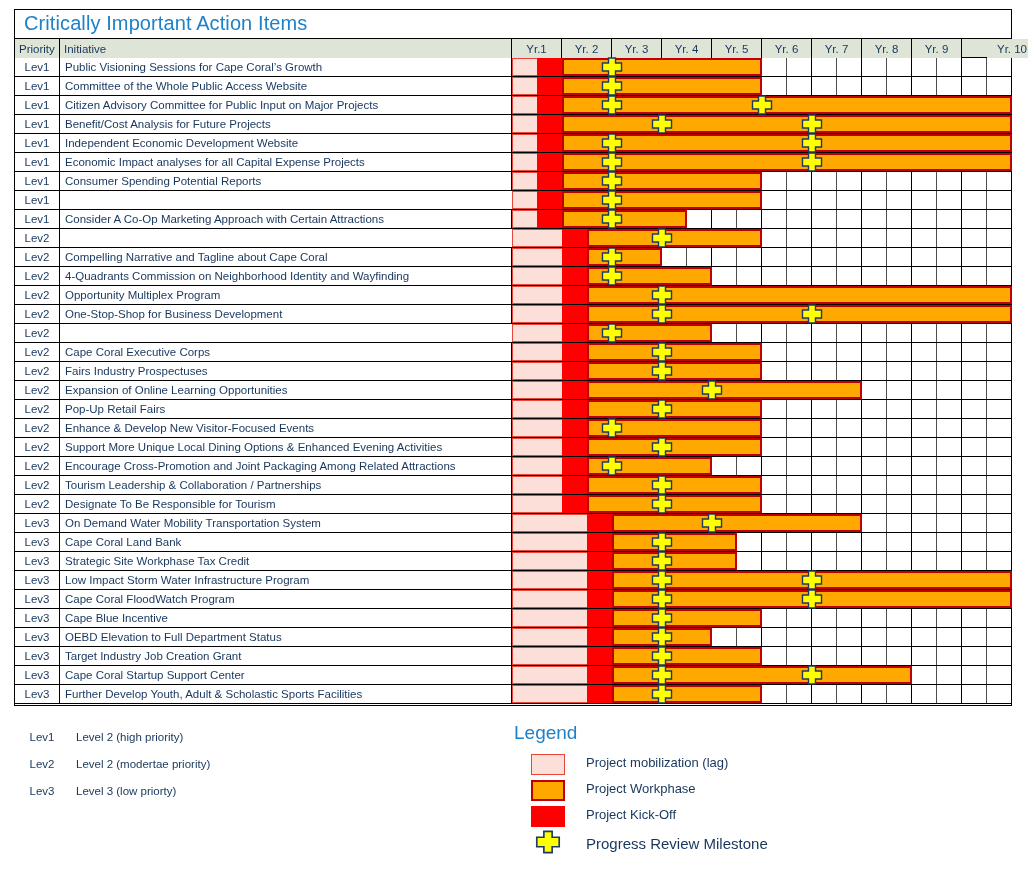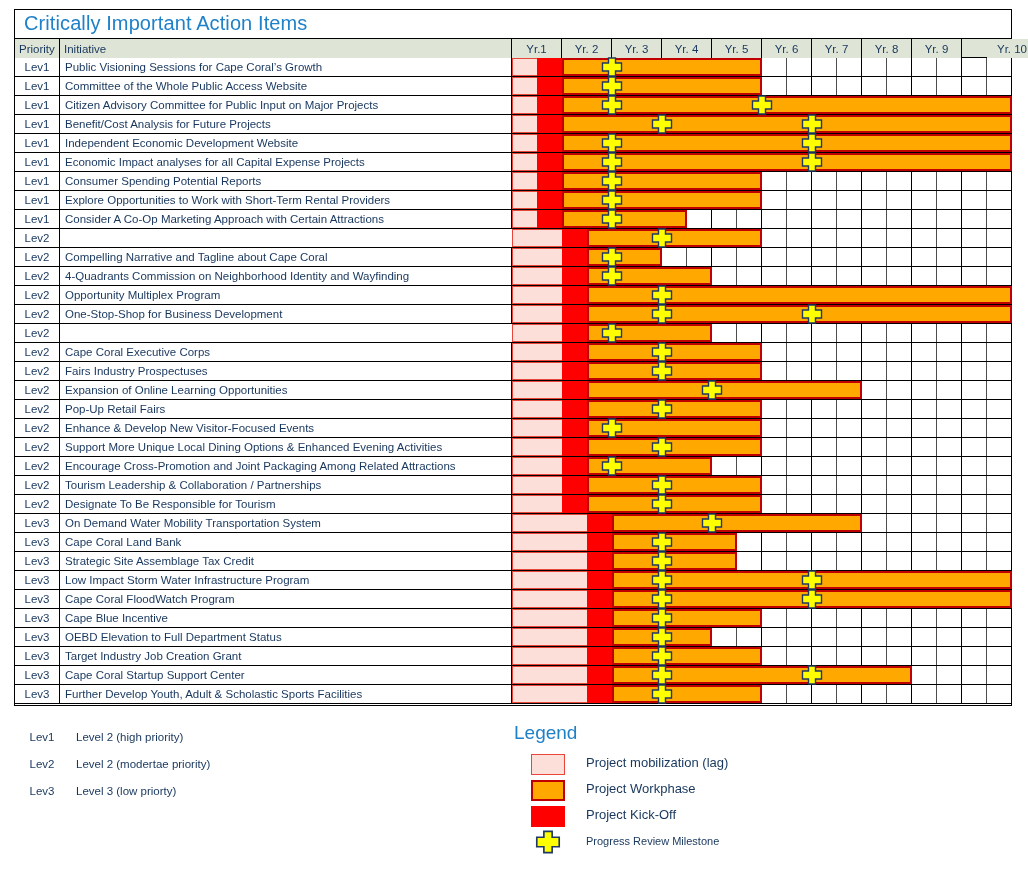--- a/index.html
+++ b/index.html
@@ -432,7 +432,6 @@
         </div>
         <div class="row" style="top: 133px;">
           <div class="pri-cell">Lev1</div>
-          <div class="init-cell">Explore Opportunities to Work with Short-Term Rental Providers</div>
           <div class="grid-cell half" style="left: 497px; width: 25px;"></div>
           <div class="grid-cell" style="left: 522px; width: 25px;"></div>
           <div class="grid-cell half" style="left: 547px; width: 25px;"></div>

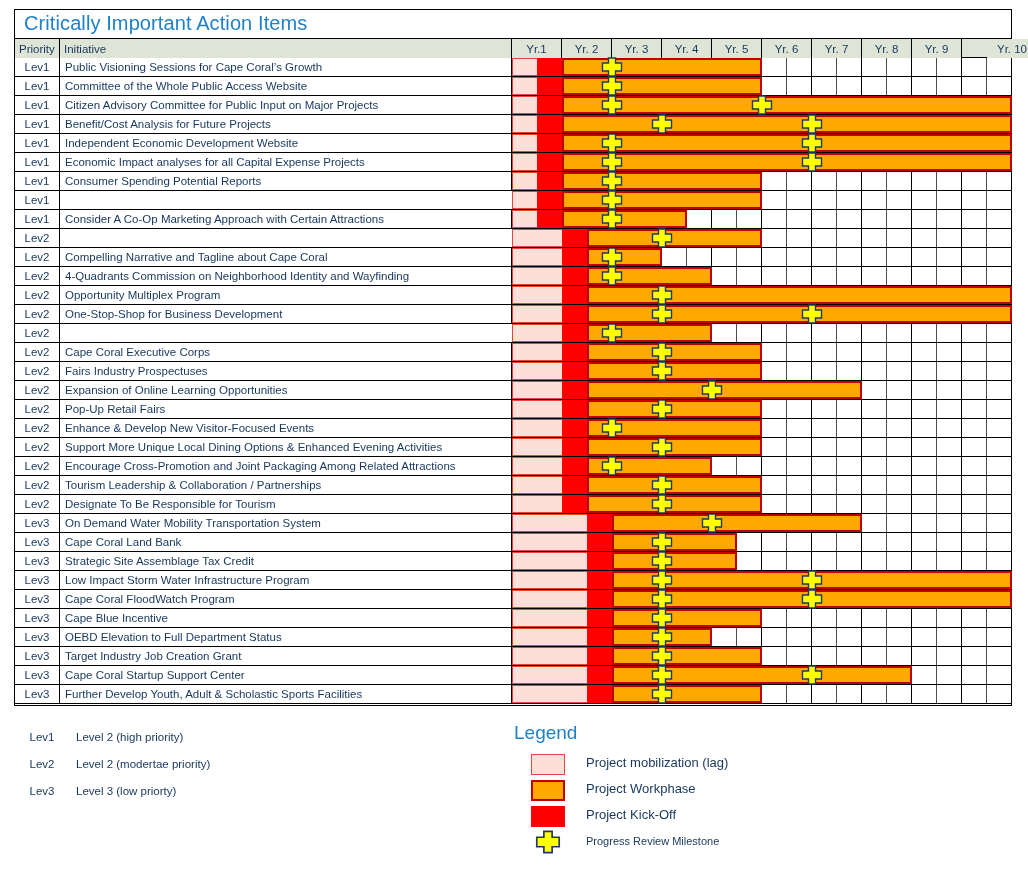--- a/index.html
+++ b/index.html
@@ -1042,7 +1042,7 @@
         </div>
         <div class="row" style="top: 494px;">
           <div class="pri-cell">Lev3</div>
-          <div class="init-cell">Strategic Site Assemblage Tax Credit</div>
+          <div class="init-cell">Strategic Site Workphase Tax Credit</div>
           <div class="grid-cell half" style="left: 497px; width: 25px;"></div>
           <div class="grid-cell" style="left: 522px; width: 25px;"></div>
           <div class="grid-cell half" style="left: 547px; width: 25px;"></div>

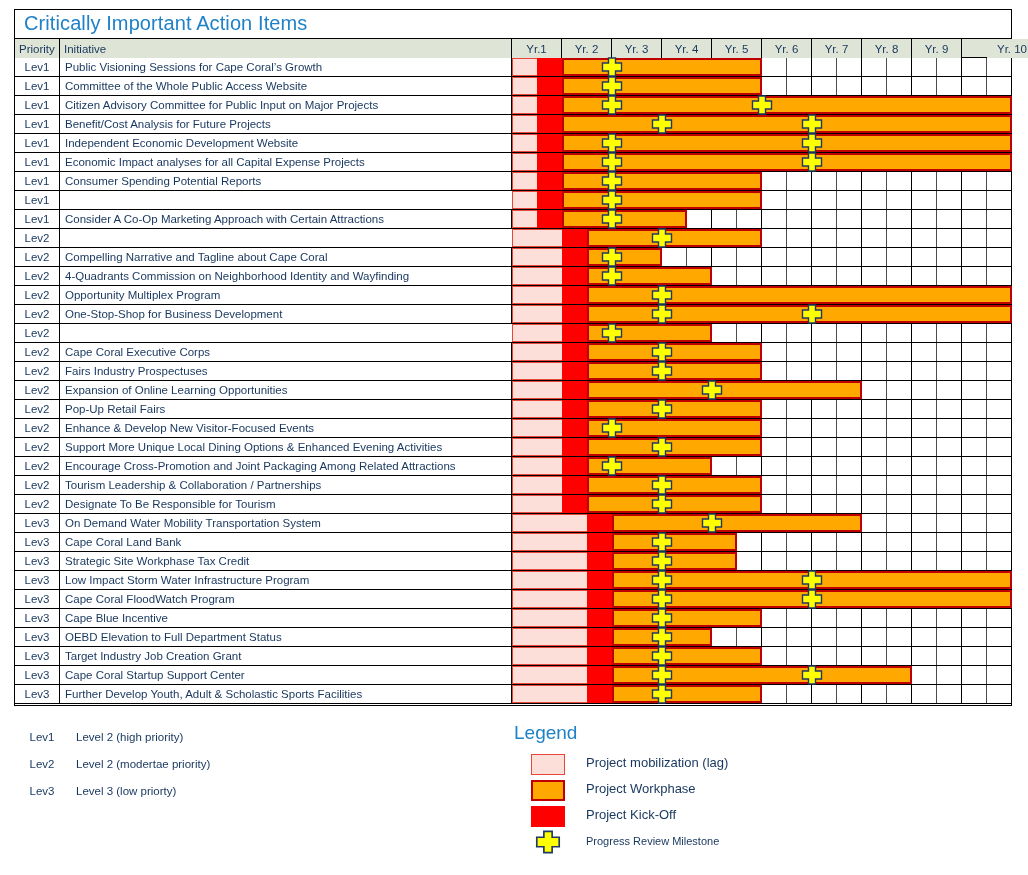--- a/index.html
+++ b/index.html
@@ -157,7 +157,7 @@
     position:absolute;left:72px;top:3px;
     font-size:13px;color:#17365d;white-space:nowrap;
   }
-  .legend-label.small{font-size:11px;top:5px;}
+  .legend-label.small{font-size:15px;top:5px;}
 </style>
 </head>
 <body>

